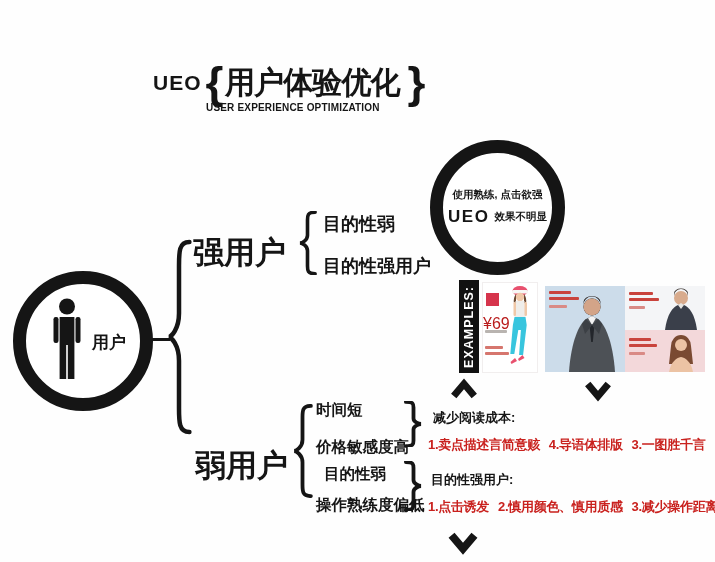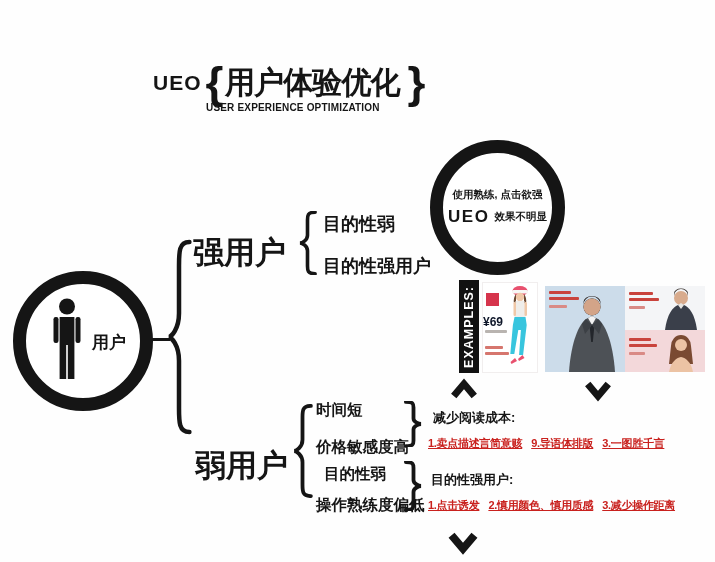--- a/index.html
+++ b/index.html
@@ -46,7 +46,7 @@
   .ex-bar span{writing-mode:vertical-rl;transform:rotate(180deg);font-size:12.5px;font-weight:bold;letter-spacing:1px;}
   .card1{left:482px;top:282px;width:56px;height:91px;background:#fff;box-shadow:0 0 0 1px #f1eeee inset;}
   .badge{position:absolute;left:4px;top:11px;width:13px;height:13px;background:#d6344c;}
-  .price{position:absolute;left:1px;top:33px;font-size:12px;font-weight:bold;color:#0f172a;white-space:nowrap;}
+  .price{position:absolute;left:1px;top:33px;font-size:16px;font-weight:normal;color:#b91c1c;white-space:nowrap;}
   .tbar{position:absolute;border-radius:1px;}
   .card2{left:545px;top:286px;width:160px;height:86px;display:flex;}
   .p-left{width:80px;height:100%;background:#ccdcea;position:relative;overflow:hidden;}

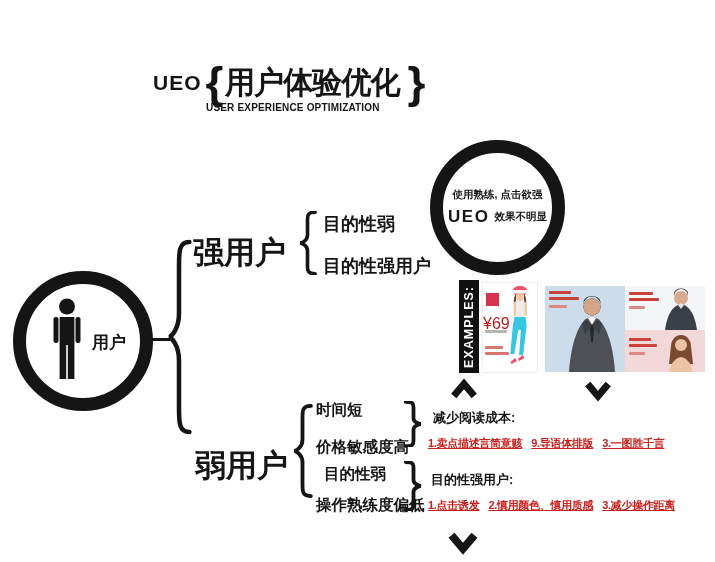--- a/index.html
+++ b/index.html
@@ -56,7 +56,7 @@
 
   
   .g-head{font-size:13px;font-weight:bold;white-space:nowrap;}
-  .g-points{display:flex;gap:9px;font-size:11px;font-weight:bold;color:#c9211e;white-space:nowrap;letter-spacing:-.3px;text-decoration:underline;}
+  .g-points{display:flex;gap:9px;font-size:13px;font-weight:bold;color:#c9211e;white-space:nowrap;letter-spacing:-.3px;}
 
   .chev svg{width:100%;height:100%;display:block;}
 </style>

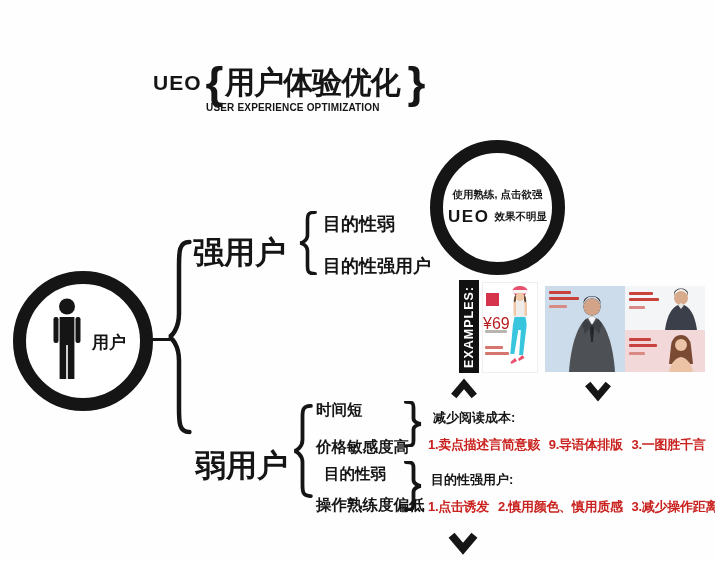--- a/index.html
+++ b/index.html
@@ -208,7 +208,7 @@
   <div class="abs g-head" style="left:433px;top:409px;">减少阅读成本:</div>
   <div class="abs g-points" style="left:428px;top:436px;">
     <span>1.卖点描述言简意赅</span>
-    <span>9.导语体排版</span>
+    <span>4.导语体排版</span>
     <span>3.一图胜千言</span>
   </div>
   <div class="abs g-head" style="left:431px;top:471px;">目的性强用户:</div>

